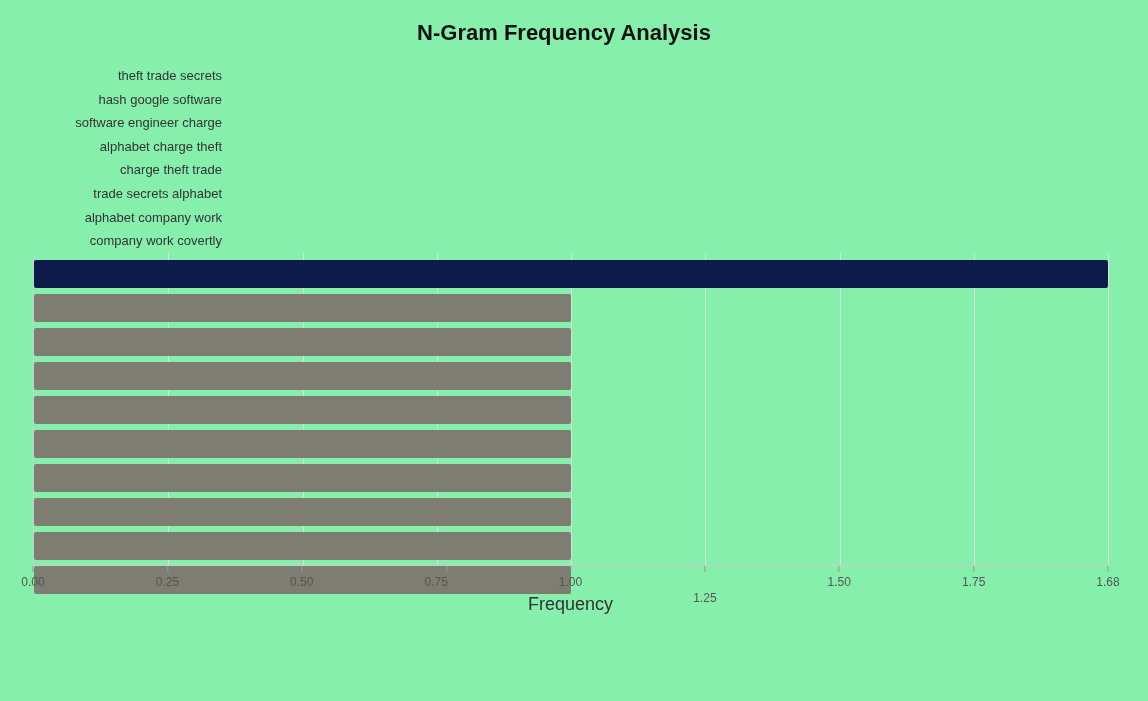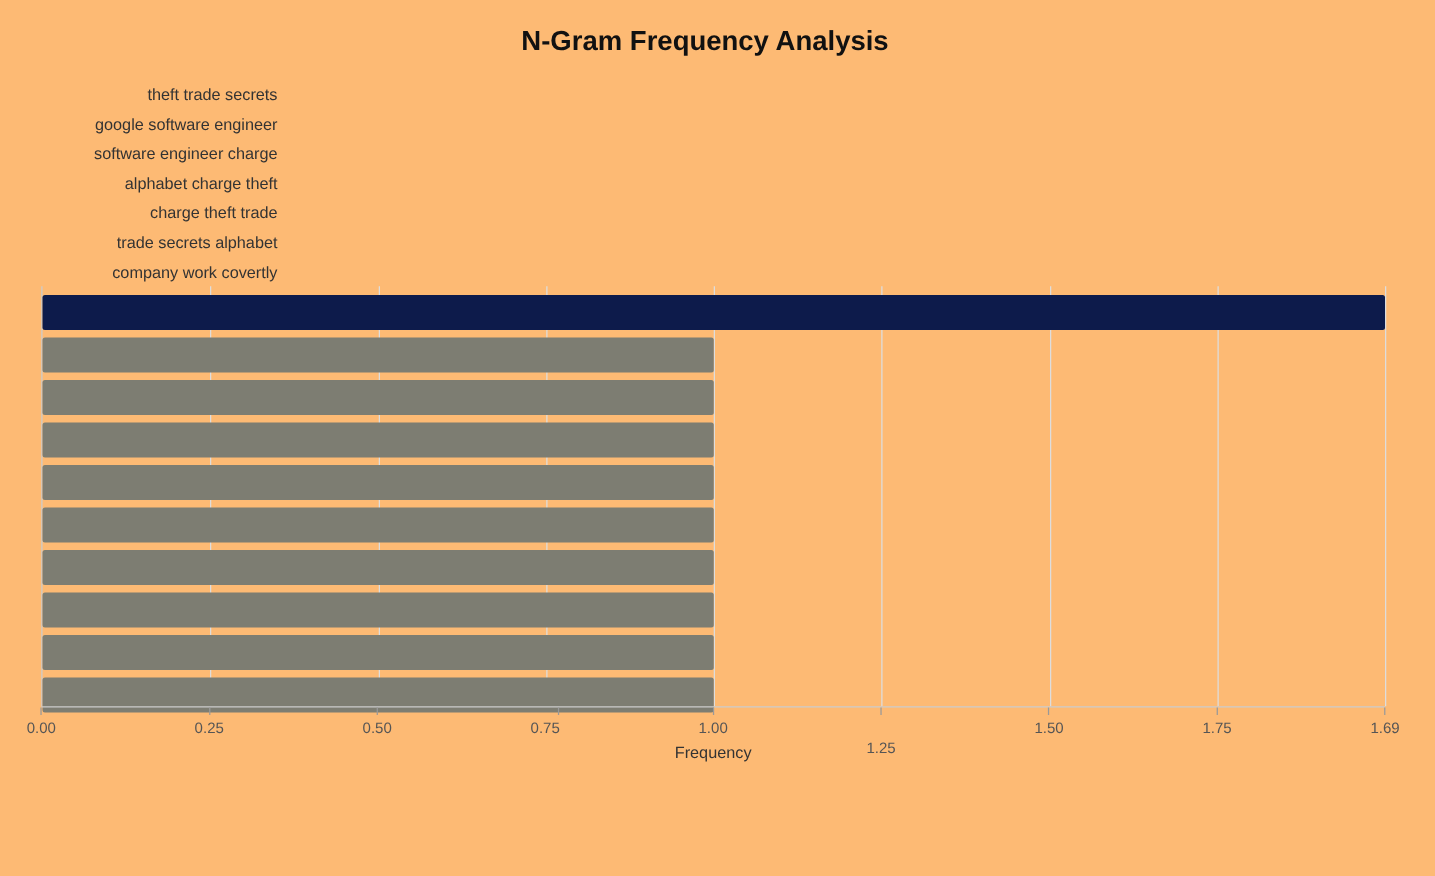--- a/index.html
+++ b/index.html
@@ -13,7 +13,7 @@
     .chart-container {
       width: 1148px;
       height: 701px;
-      background: #fdba74;
+      background: #86efac;
       padding: 20px 40px 60px 20px;
       position: relative;
     }

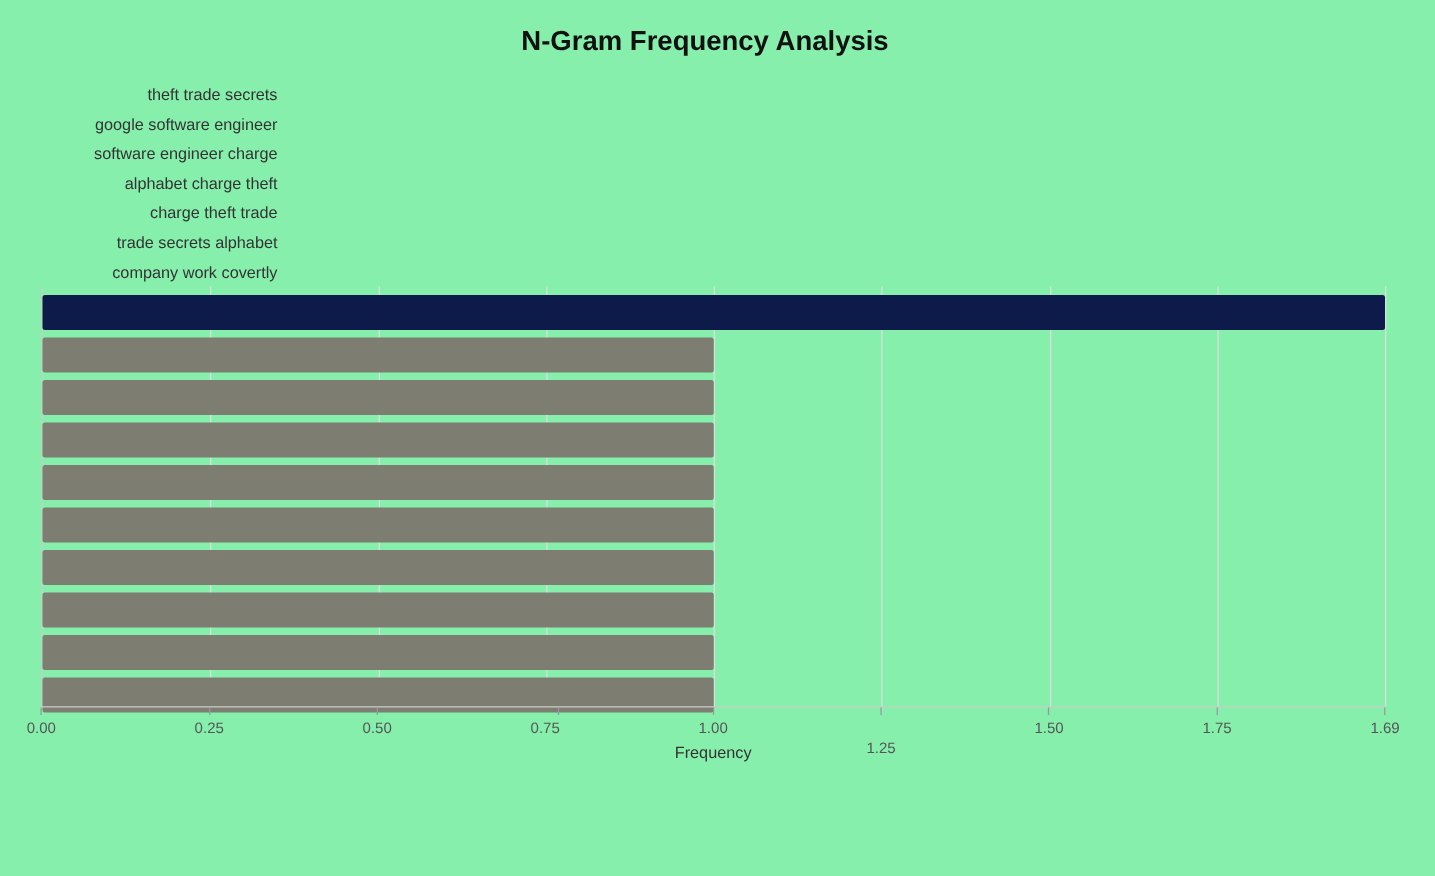--- a/index.html
+++ b/index.html
@@ -134,6 +134,7 @@
   <div class="chart-area">
     <div class="y-axis-labels" id="y-labels">
         <div class="y-label">theft trade secrets</div>
+        <div class="y-label">hash google software</div>
         <div class="y-label">google software engineer</div>
         <div class="y-label">software engineer charge</div>
         <div class="y-label">alphabet charge theft</div>

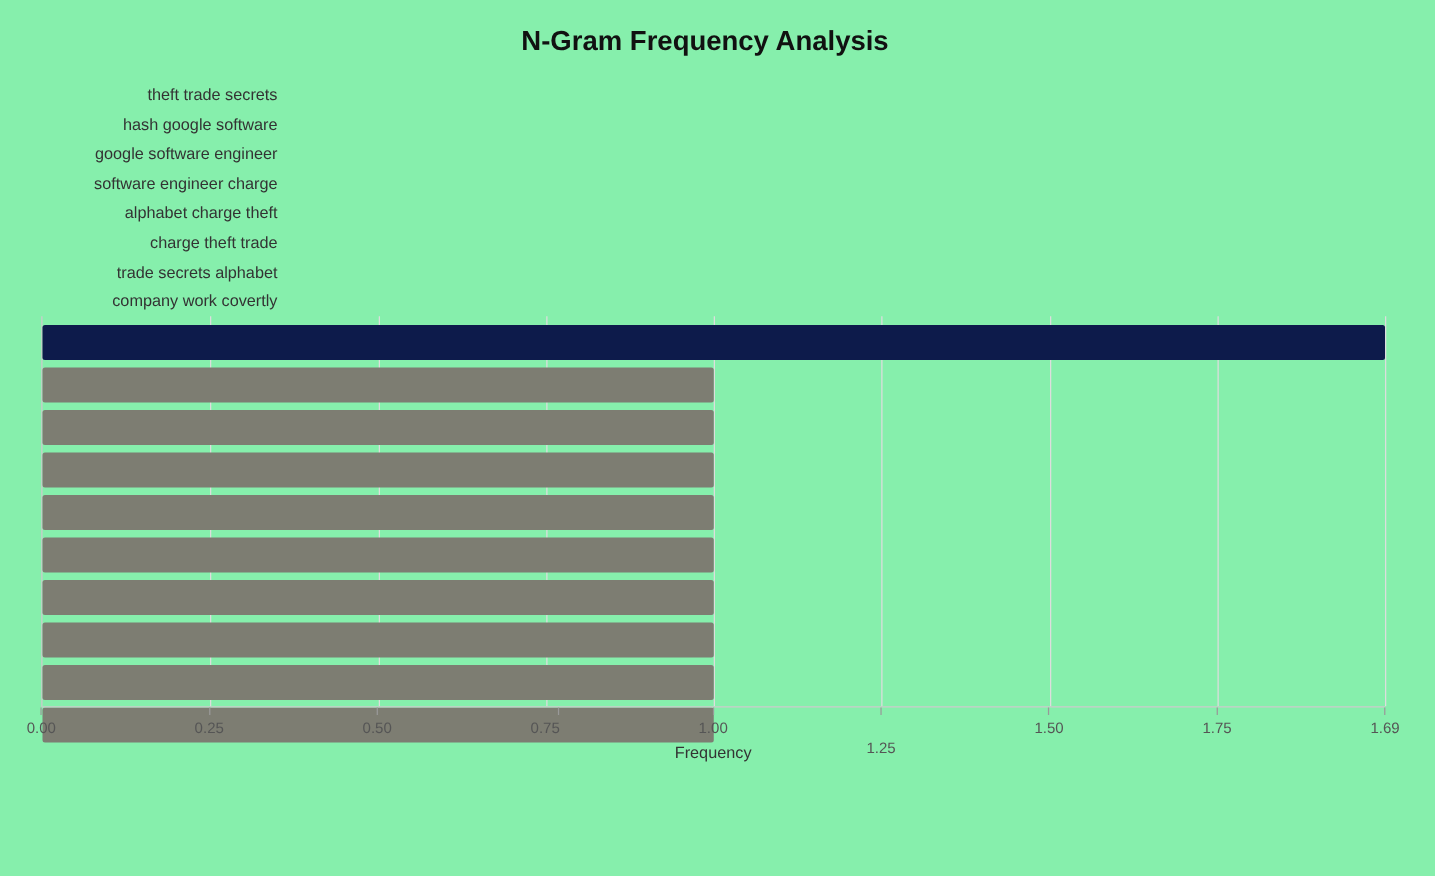--- a/index.html
+++ b/index.html
@@ -135,7 +135,6 @@
     <div class="y-axis-labels" id="y-labels">
         <div class="y-label">theft trade secrets</div>
         <div class="y-label">hash google software</div>
-        <div class="y-label">google software engineer</div>
         <div class="y-label">software engineer charge</div>
         <div class="y-label">alphabet charge theft</div>
         <div class="y-label">charge theft trade</div>

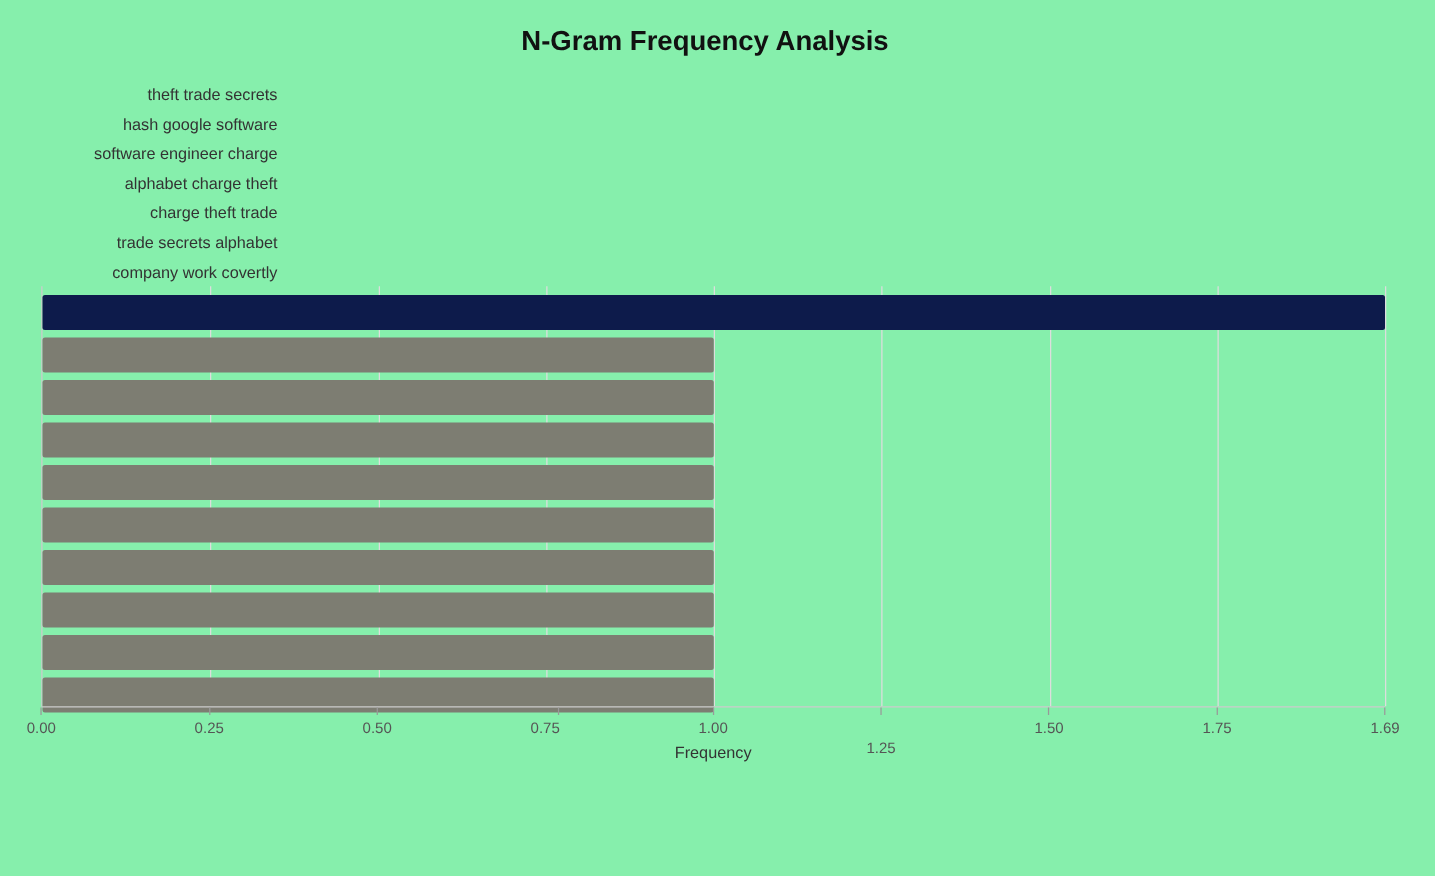--- a/index.html
+++ b/index.html
@@ -139,6 +139,7 @@
         <div class="y-label">alphabet charge theft</div>
         <div class="y-label">charge theft trade</div>
         <div class="y-label">trade secrets alphabet</div>
+        <div class="y-label">alphabet company work</div>
         <div class="y-label">company work covertly</div>
       </div>
     <div class="bars-and-xaxis">

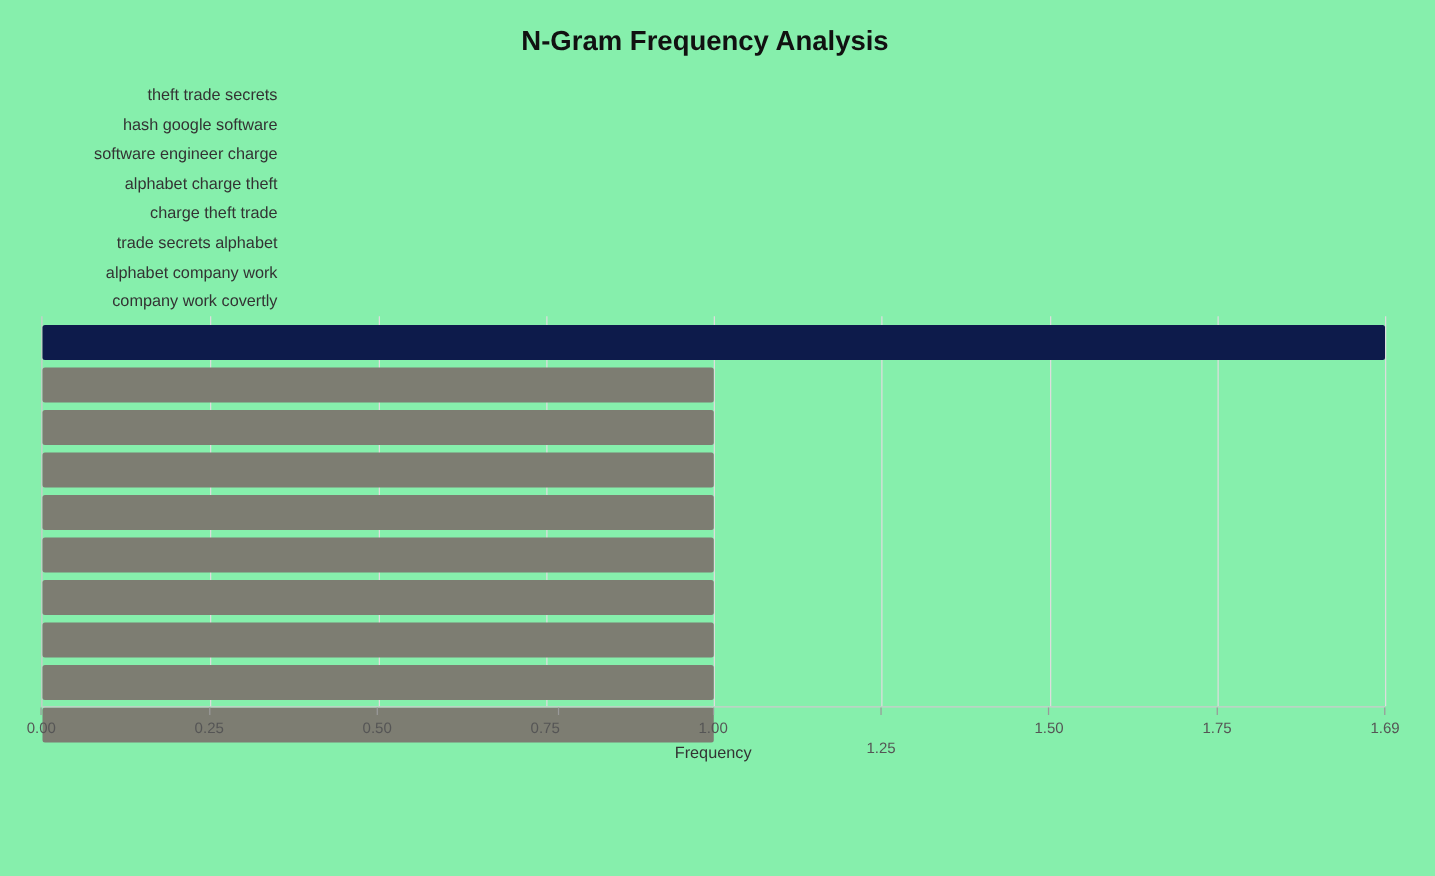--- a/index.html
+++ b/index.html
@@ -222,7 +222,7 @@
             </div>
             <div class="x-tick" style="left: 100%;">
               <div class="x-tick-line"></div>
-              <div class="x-tick-label">1.69</div>
+              <div class="x-tick-label">1.68</div>
             </div>
           </div>
         <div class="x-axis-title">Frequency</div>

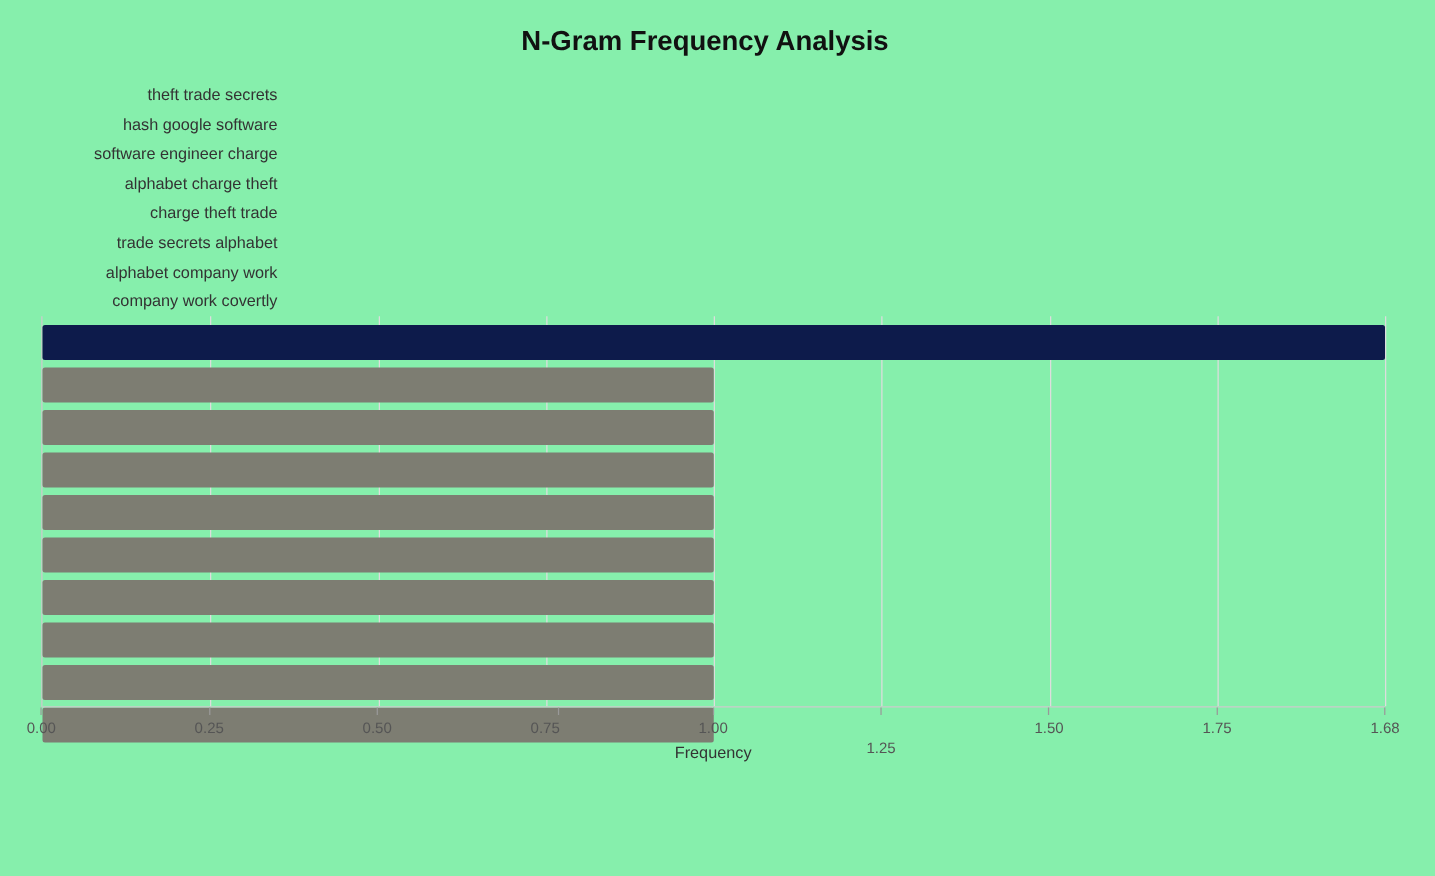--- a/index.html
+++ b/index.html
@@ -121,7 +121,7 @@
     }
     .x-axis-title {
       text-align: center;
-      font-size: 13px;
+      font-size: 18px;
       color: #333;
       margin-top: 28px;
     }

